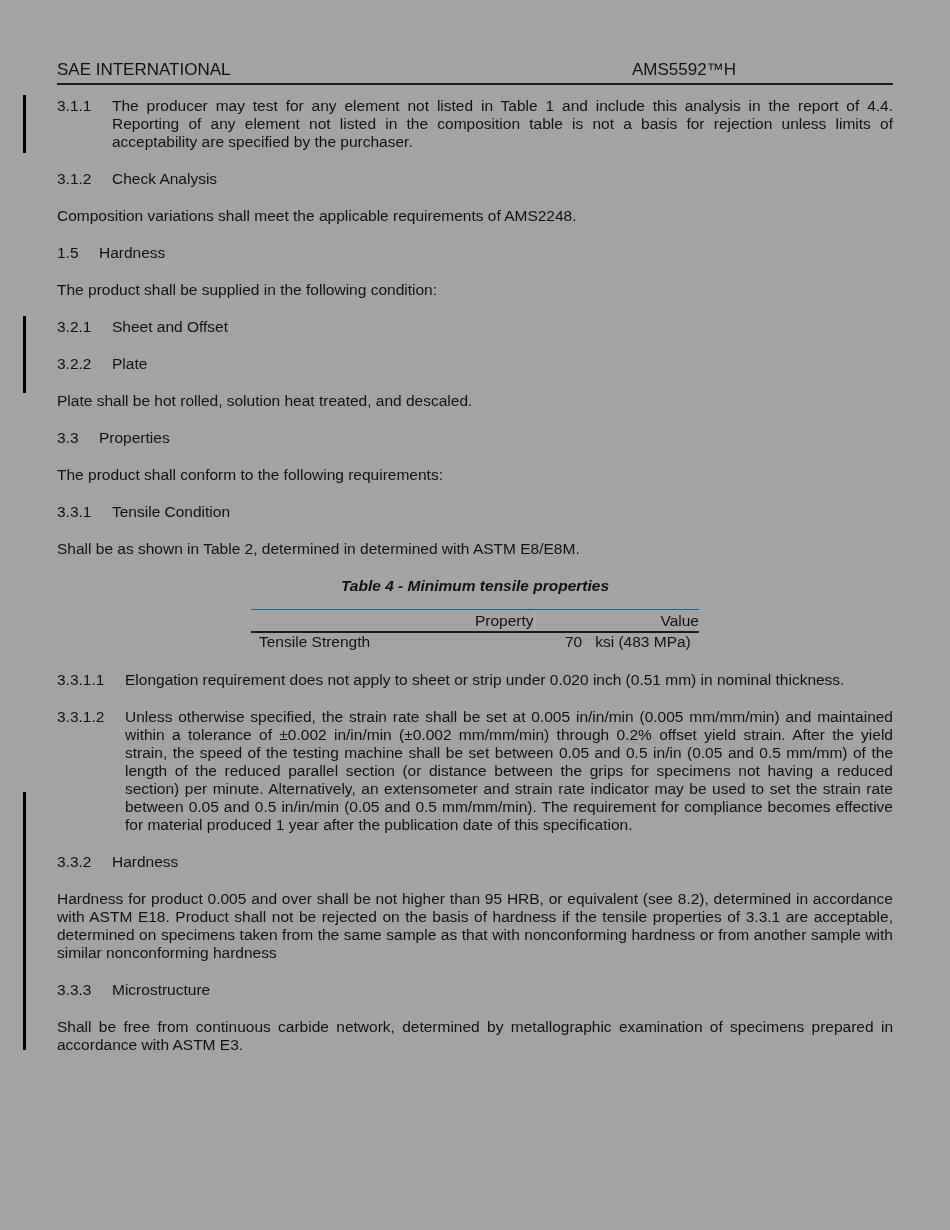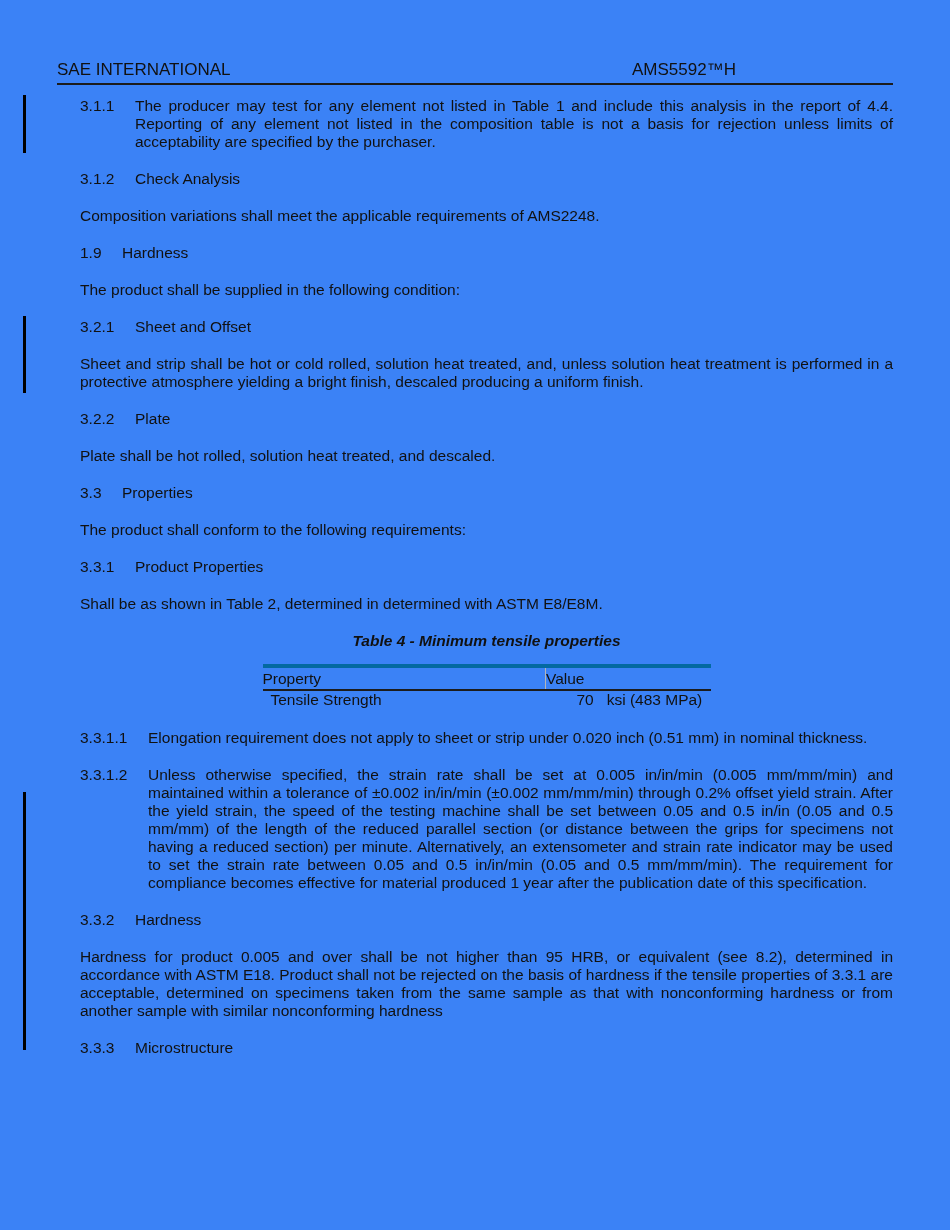--- a/index.html
+++ b/index.html
@@ -7,7 +7,7 @@
     position:relative;
     width:950px; height:1230px;
     margin:0 auto;
-    background:#3b82f6;
+    background:#a3a3a3;
     font-family:"Liberation Sans", sans-serif;
     color:#111;
     overflow:hidden;

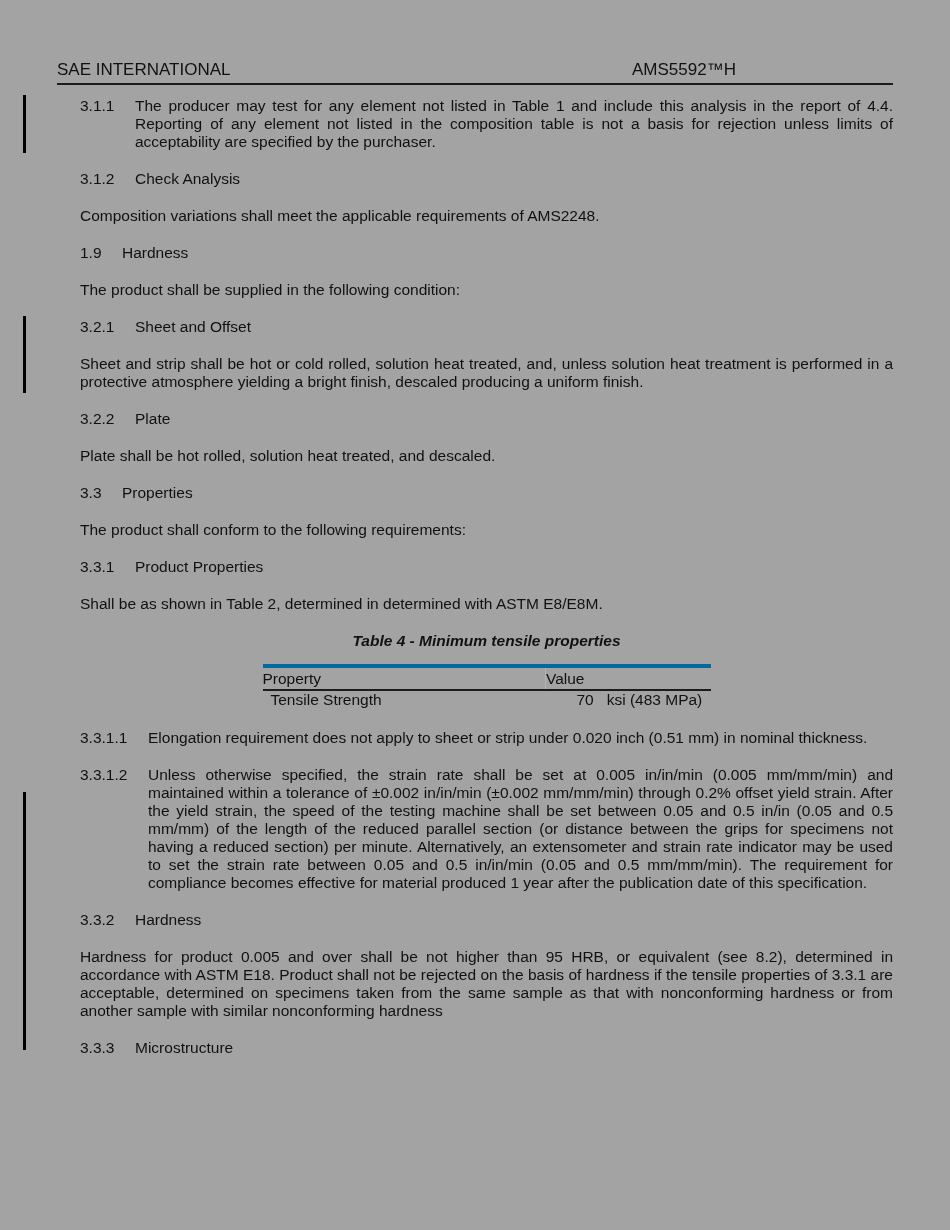--- a/index.html
+++ b/index.html
@@ -27,7 +27,7 @@
   
   .content {
     position:absolute; left:57px; right:57px; top:97px;
-    font-size:15.5px; line-height:18px;margin-left:23px;
+    font-size:15.5px; line-height:18px;
   }
   .blk { margin:0 0 19px 0; }
   .numbered { display:flex; }

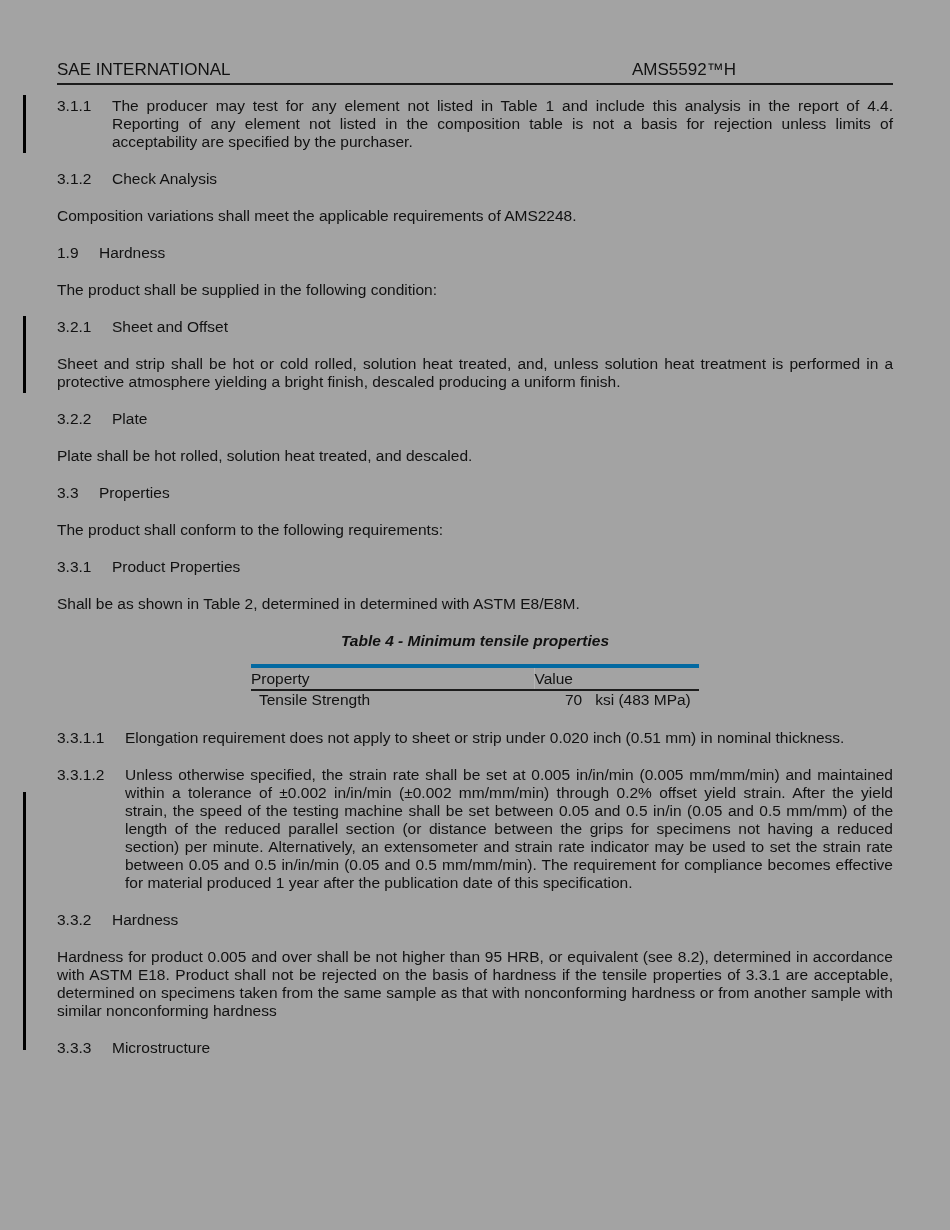--- a/index.html
+++ b/index.html
@@ -101,7 +101,7 @@
     <p class="plain">Composition variations shall meet the applicable requirements of AMS2248.</p>
 
     <div class="blk numbered">
-      <span class="num n2">1.9</span>
+      <span class="num n2">1.5</span>
       <span class="nbody">Hardness</span>
     </div>
 

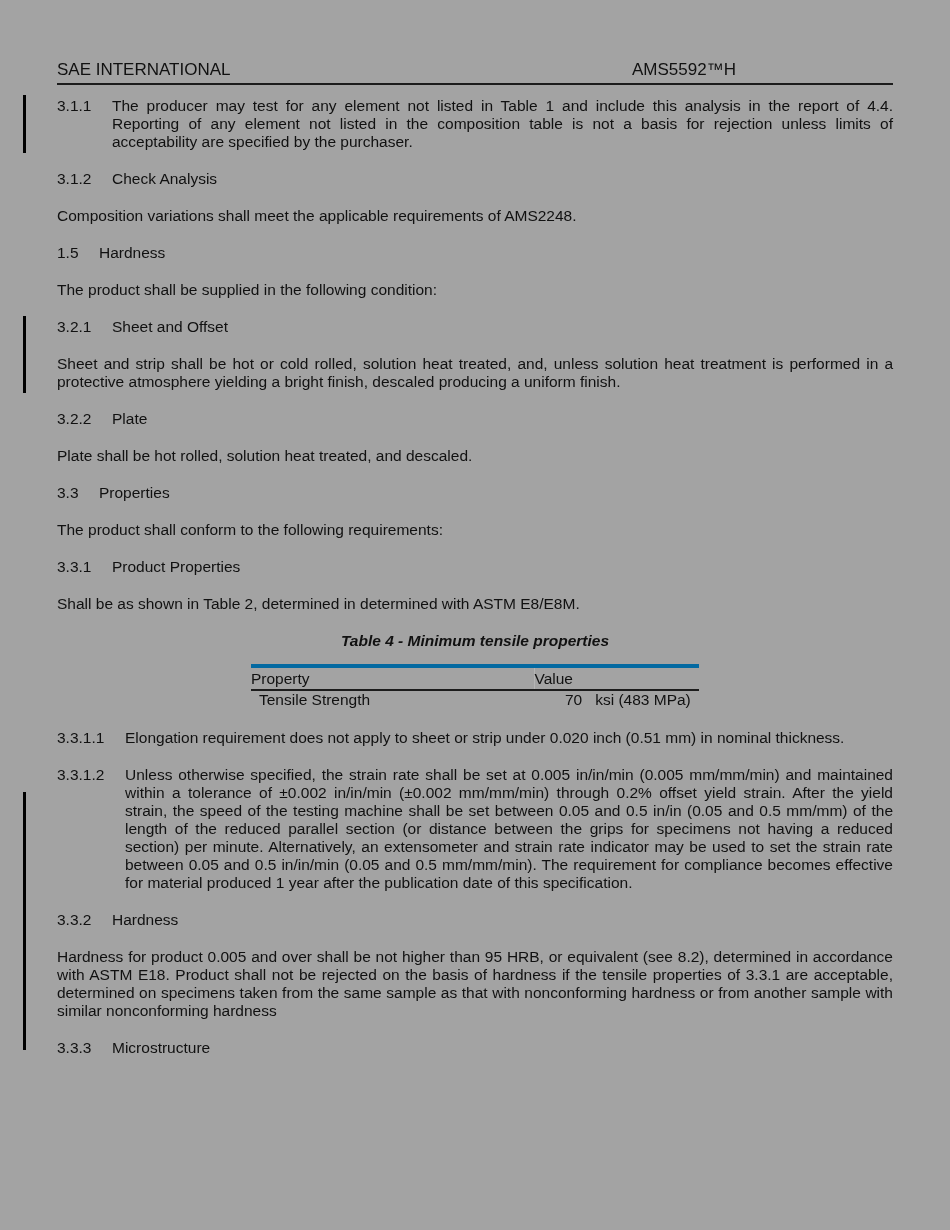--- a/index.html
+++ b/index.html
@@ -112,7 +112,6 @@
       <span class="nbody">Sheet and Offset</span>
     </div>
 
-    <p class="plain">Sheet and strip shall be hot or cold rolled, solution heat treated, and, unless solution heat treatment is performed in a protective atmosphere yielding a bright finish, descaled producing a uniform finish.</p>
 
     <div class="blk numbered">
       <span class="num n3">3.2.2</span>

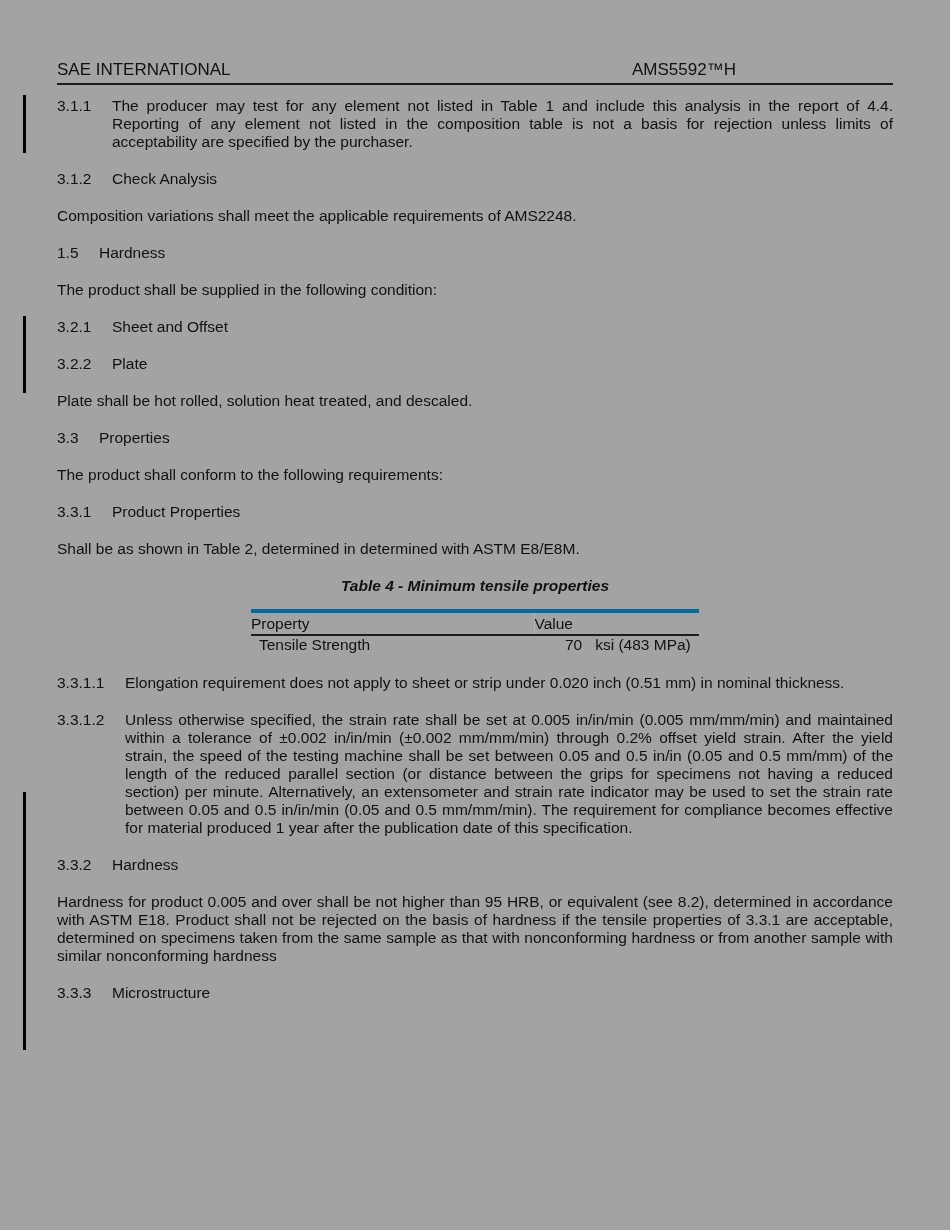--- a/index.html
+++ b/index.html
@@ -129,7 +129,7 @@
 
     <div class="blk numbered">
       <span class="num n3">3.3.1</span>
-      <span class="nbody">Product Properties</span>
+      <span class="nbody">Tensile Condition</span>
     </div>
 
     <p class="plain">Shall be as shown in Table 2, determined in determined with ASTM E8/E8M.</p>

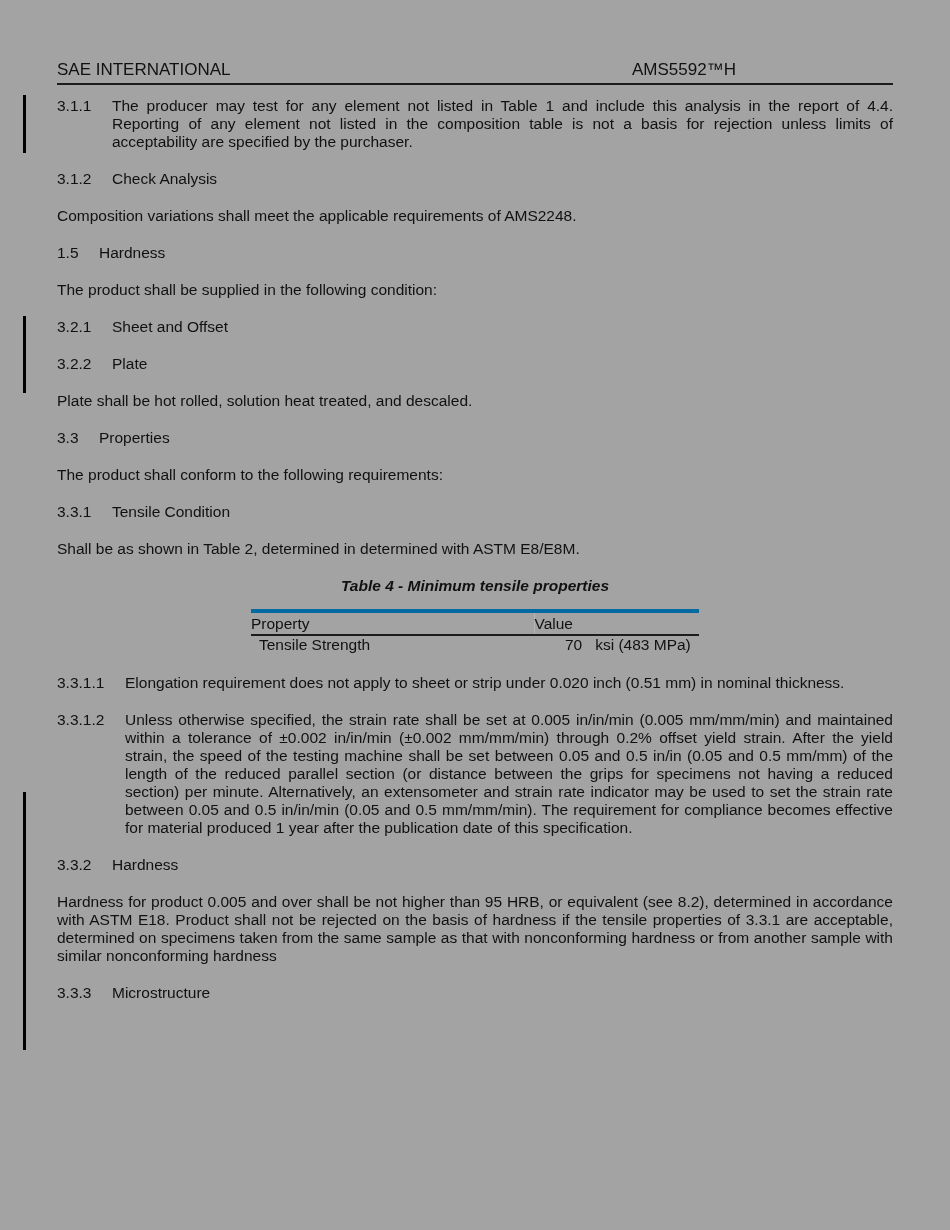--- a/index.html
+++ b/index.html
@@ -50,9 +50,9 @@
     font-size:15.5px; line-height:18px;
   }
   table.tbl th {
-    font-weight:normal; text-align:left;
+    font-weight:normal; text-align:right;
     height:21px; padding:0;
-    border-top:4px solid #0369a1;
+    border-top:1px solid #0369a1;
     border-bottom:2px solid #1c1c1c;
   }
   table.tbl th + th { border-left:1px solid #b5b5b5; }

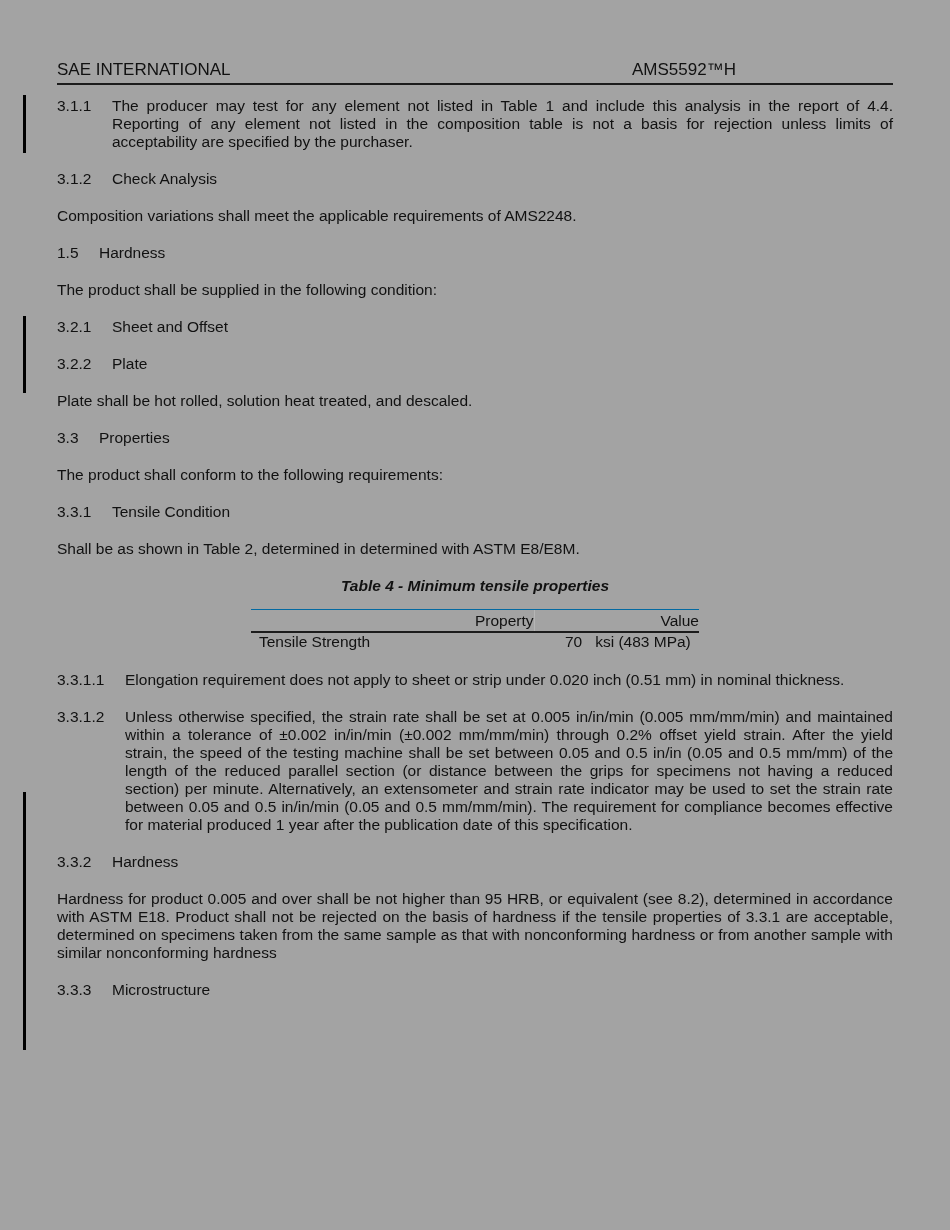--- a/index.html
+++ b/index.html
@@ -173,6 +173,7 @@
       <span class="nbody">Microstructure</span>
     </div>
 
+    <p class="plain">Shall be free from continuous carbide network, determined by metallographic examination of specimens prepared in accordance with ASTM E3.</p>
 
   </div>
 </div>

